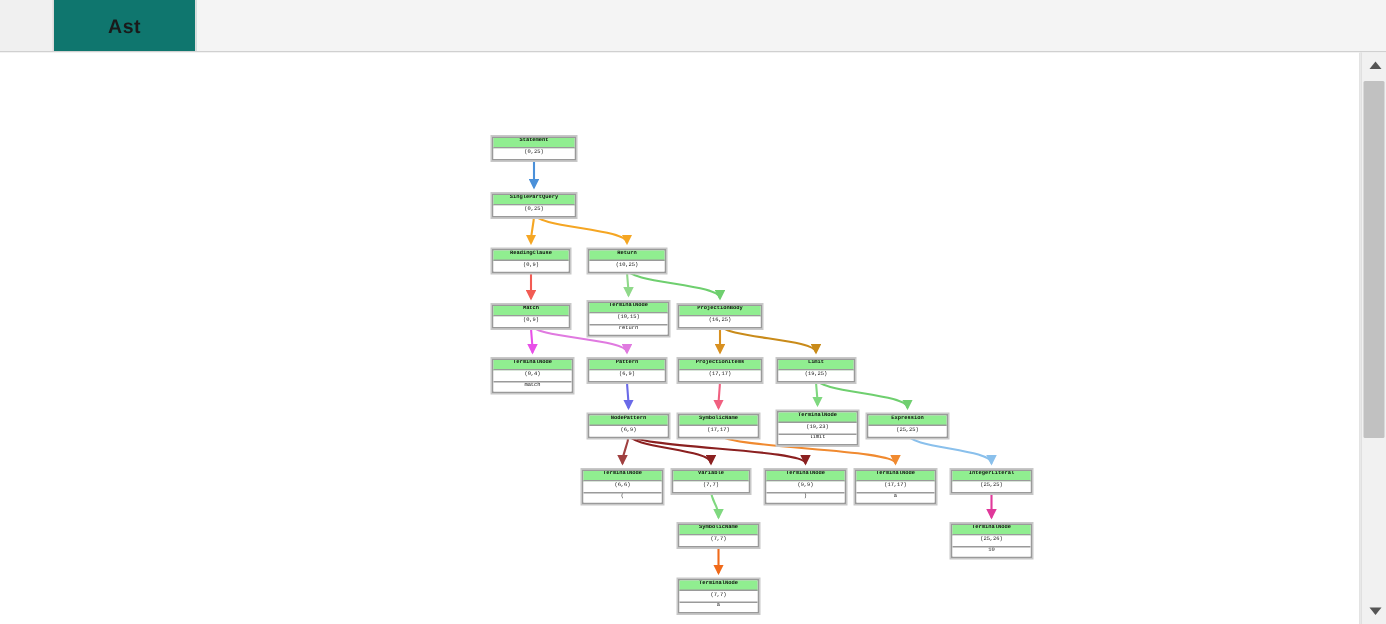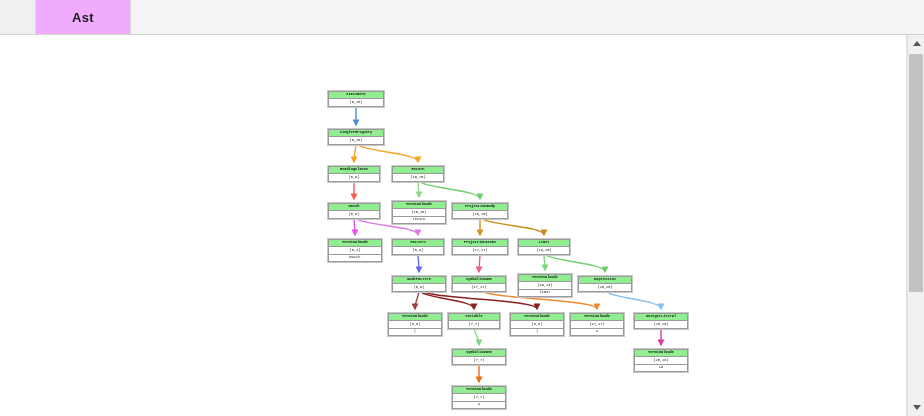--- a/index.html
+++ b/index.html
@@ -29,7 +29,7 @@
   .tab {
     min-width: 95px;
     height: 100%;
-    background: #f0abfc;
+    background: #0f766e;
     border-right: 1px solid #dcdcdc;
     display: flex; align-items: center; justify-content: center;
     font-size: 13px; font-weight: bold; color: #1a1a1a;

